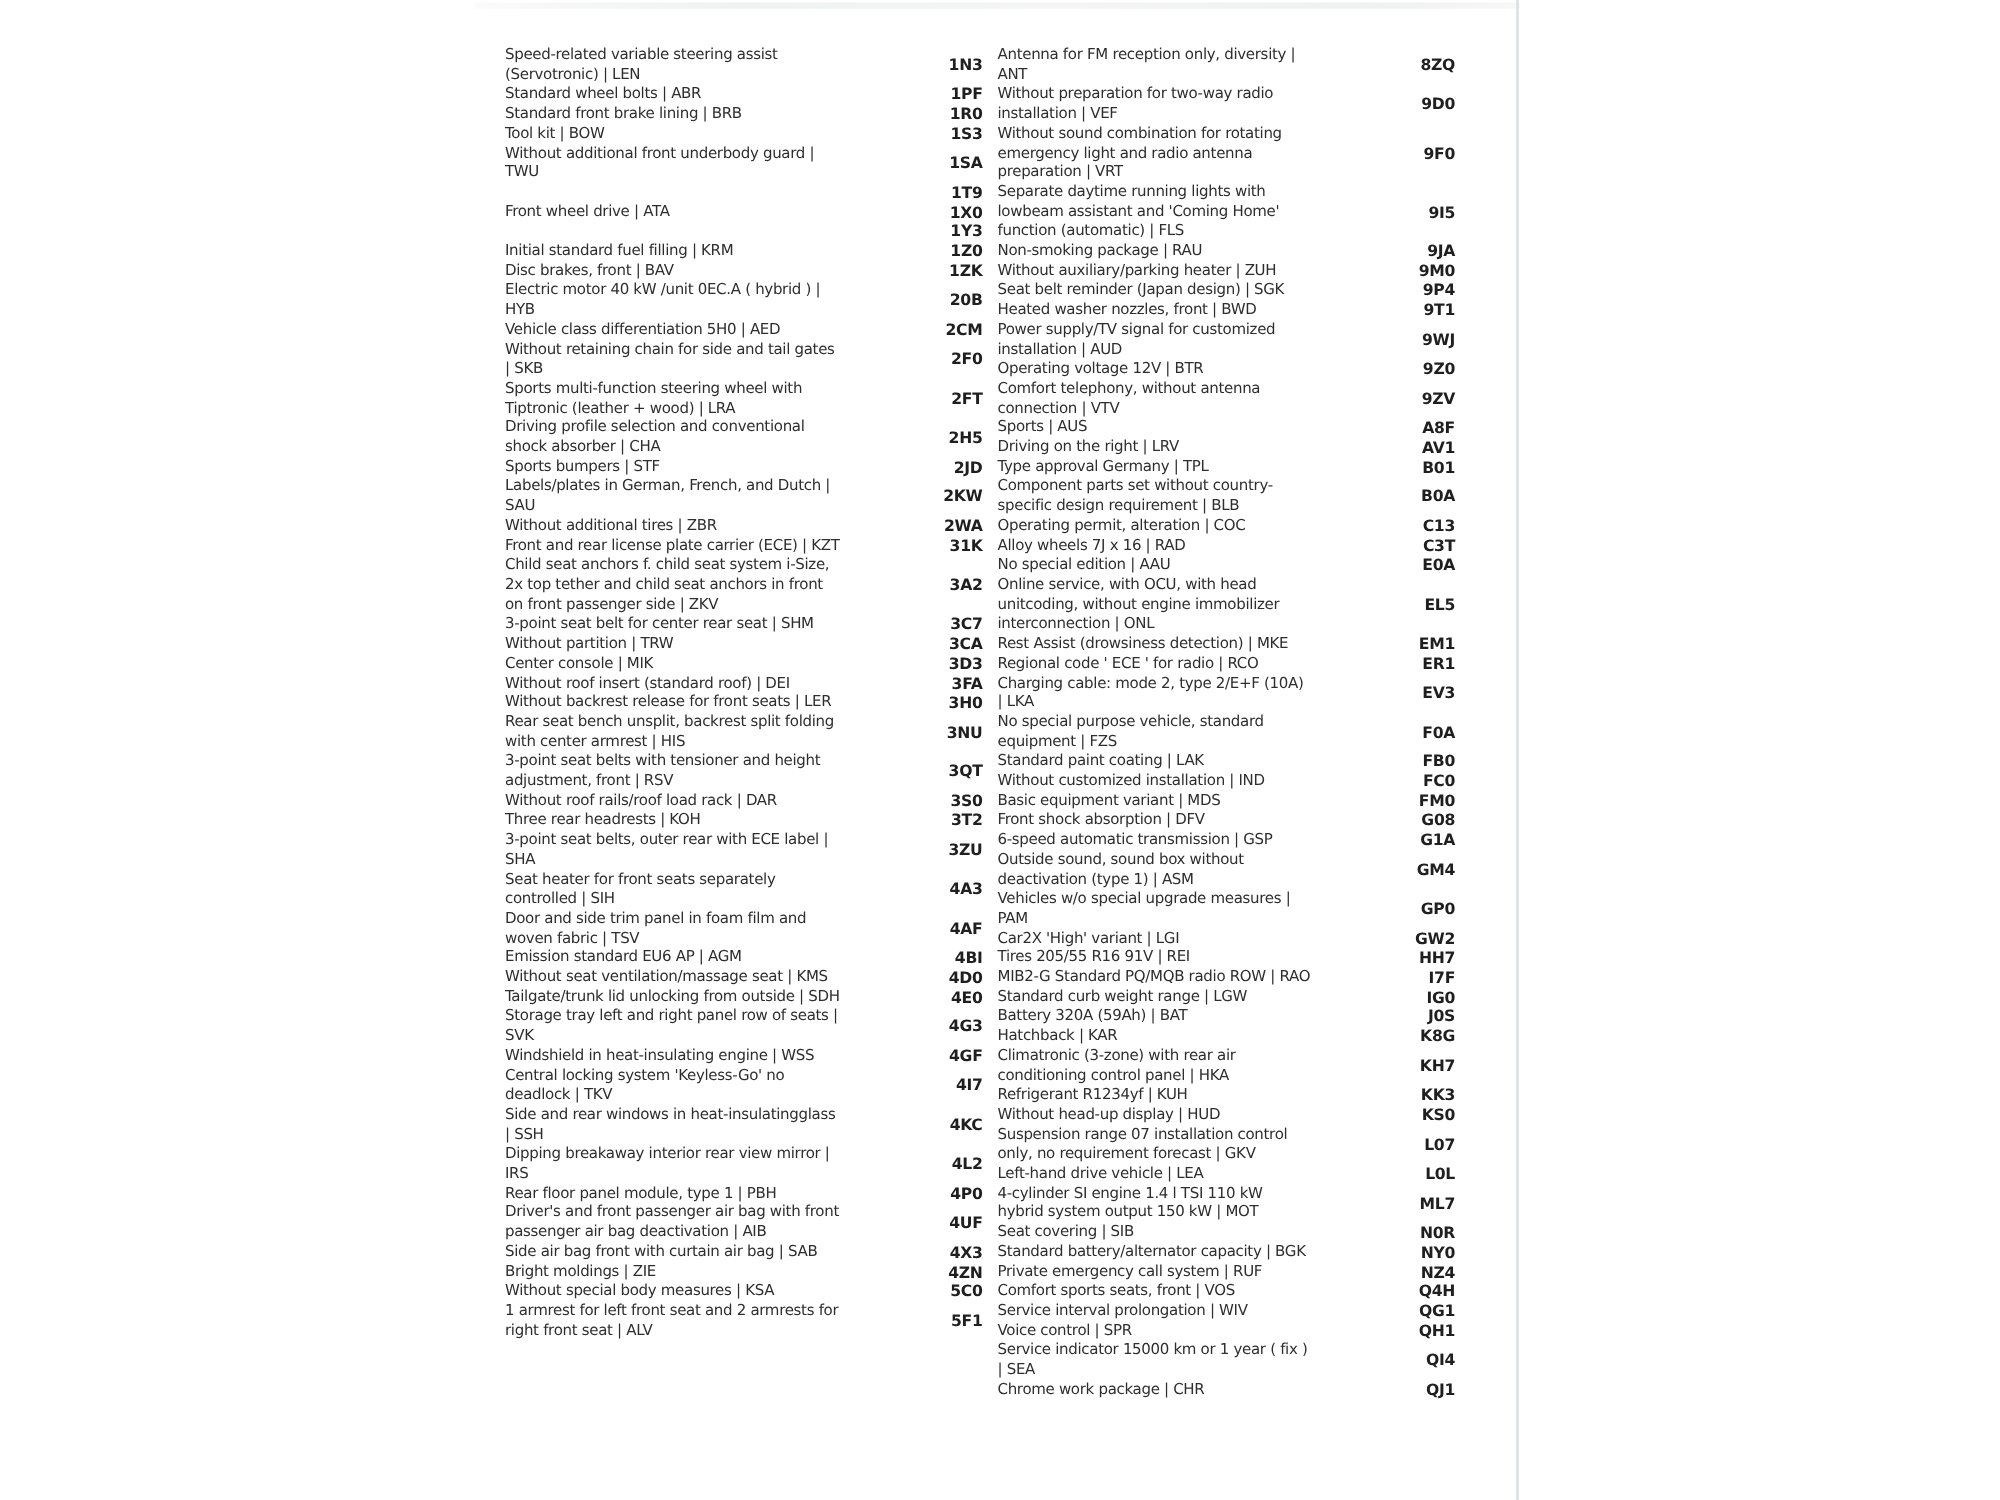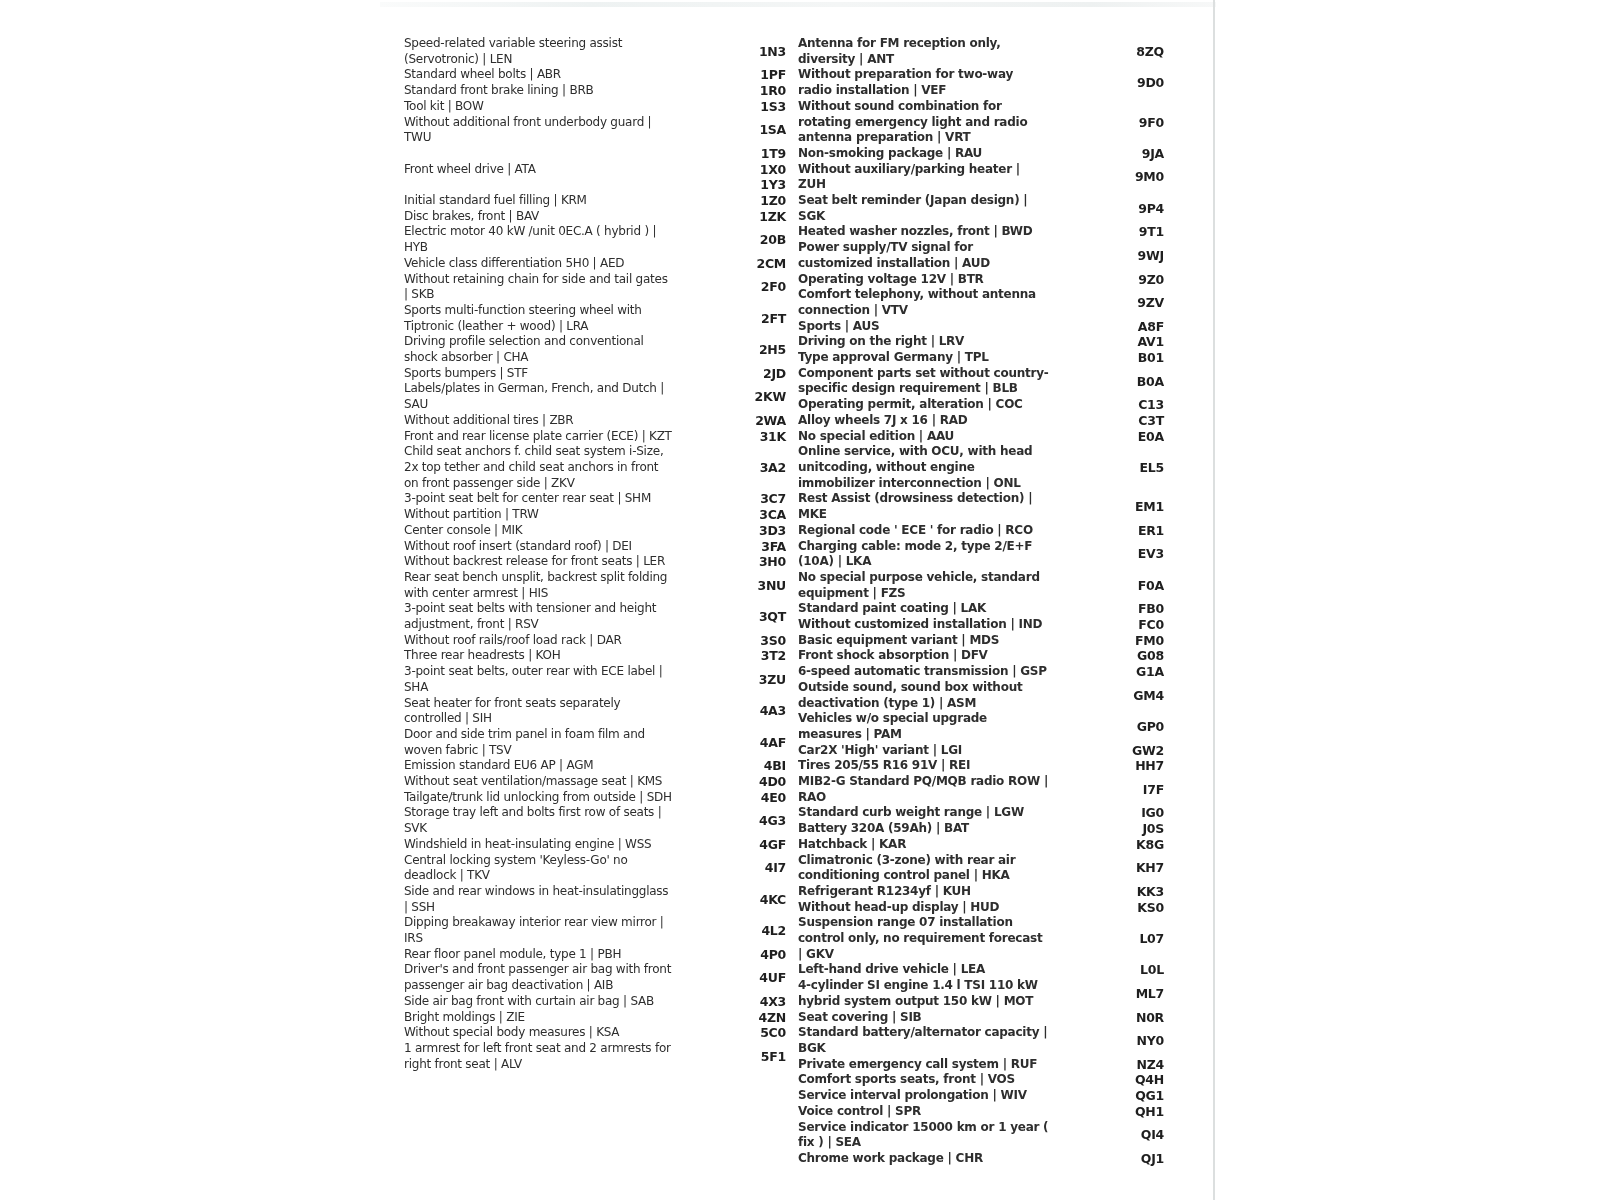--- a/index.html
+++ b/index.html
@@ -54,7 +54,7 @@
     color: #2e2e2e;
   }
   .options-table.left .desc { width: 270px; }
-  .options-table.right .desc { width: 252px; font-weight: bold; }
+  .options-table.right .desc { width: 252px; }
   .code {
     flex: 1;
     text-align: right;

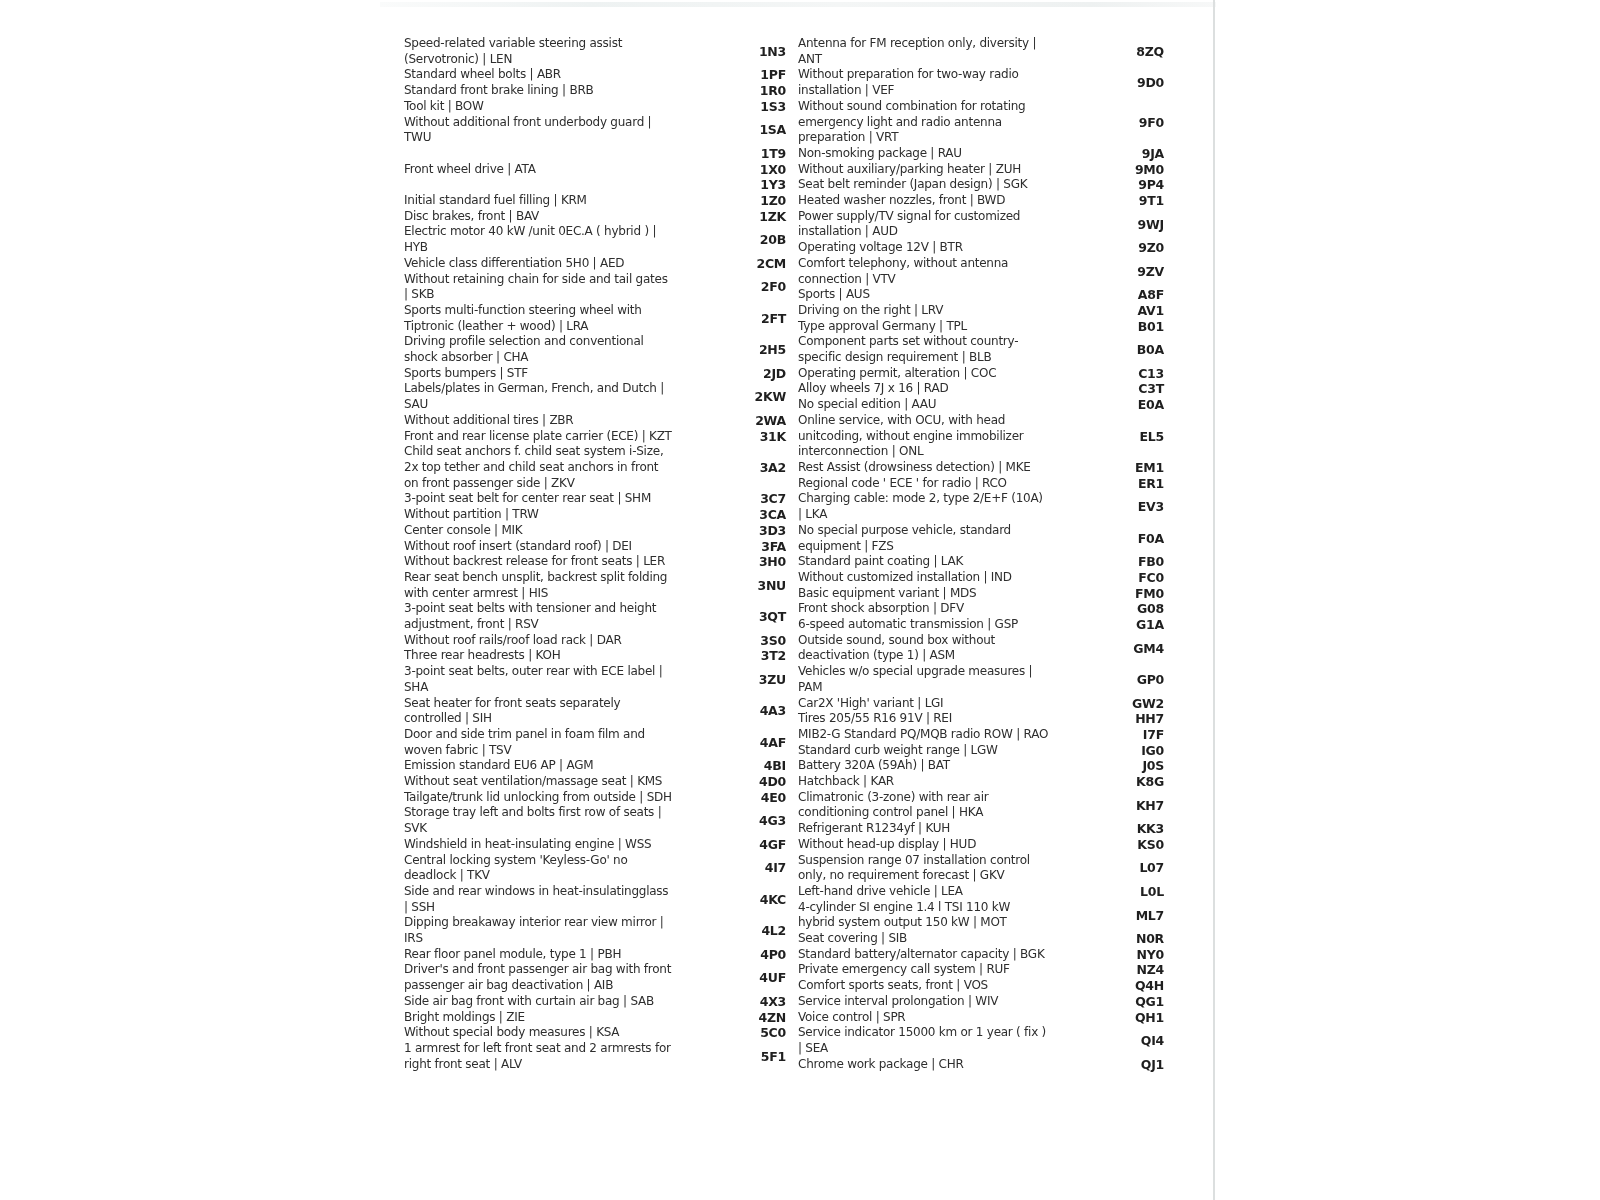--- a/index.html
+++ b/index.html
@@ -269,6 +269,10 @@
       <div class="code">9F0</div>
     </div>
     <div class="row">
+      <div class="desc">Separate daytime running lights with lowbeam assistant and 'Coming Home' function (automatic) | FLS</div>
+      <div class="code">9I5</div>
+    </div>
+    <div class="row">
       <div class="desc">Non-smoking package | RAU</div>
       <div class="code">9JA</div>
     </div>

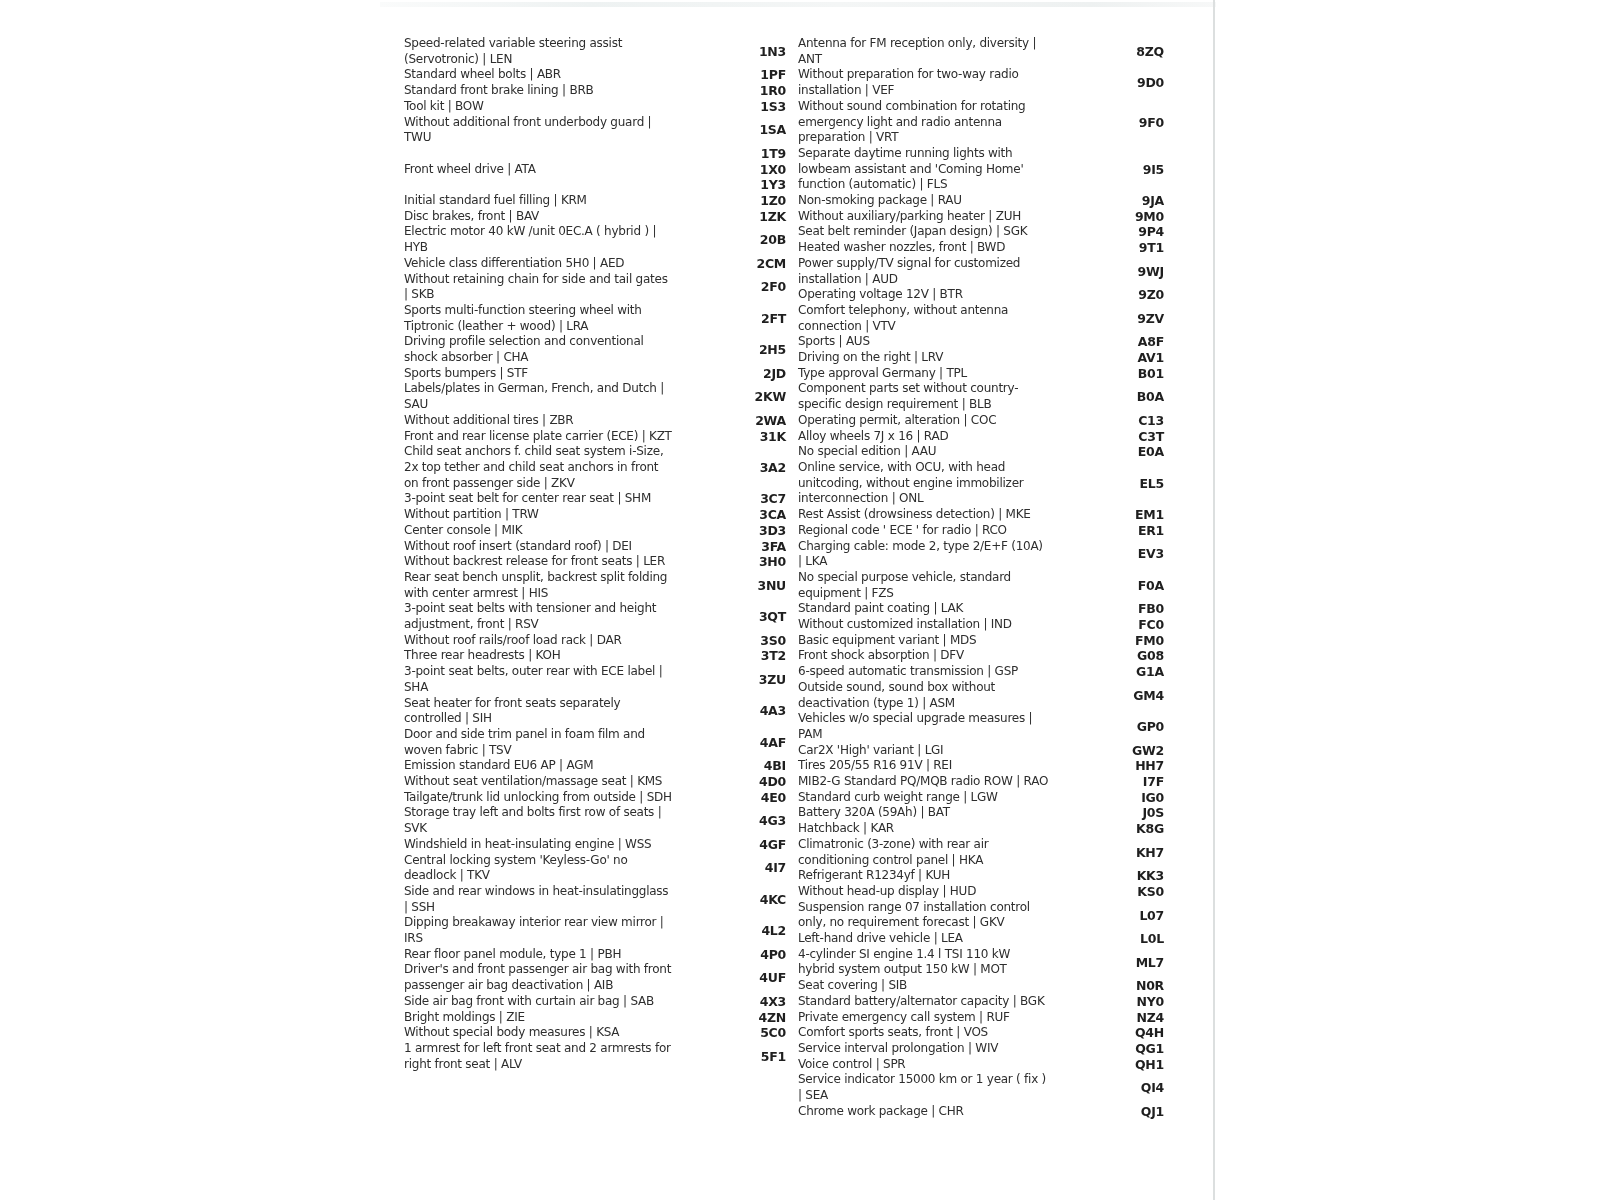--- a/index.html
+++ b/index.html
@@ -210,7 +210,7 @@
       <div class="code">4E0</div>
     </div>
     <div class="row">
-      <div class="desc">Storage tray left and bolts first row of seats | SVK</div>
+      <div class="desc">Storage tray left and right panel row of seats | SVK</div>
       <div class="code">4G3</div>
     </div>
     <div class="row">

